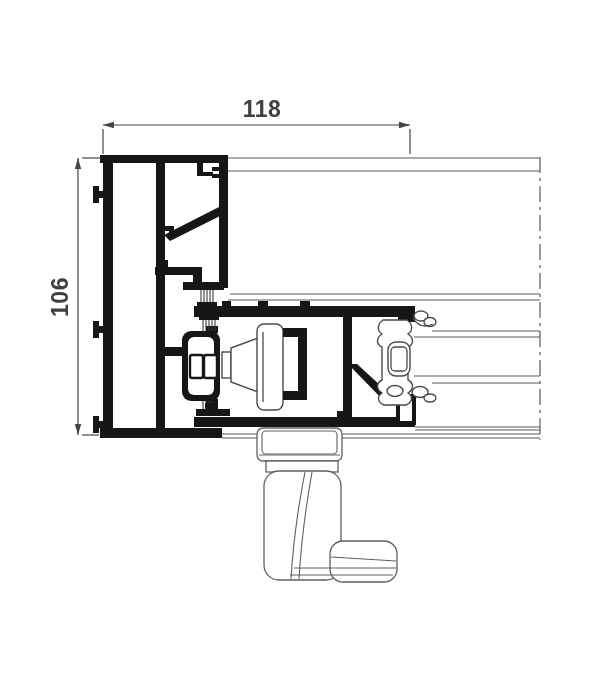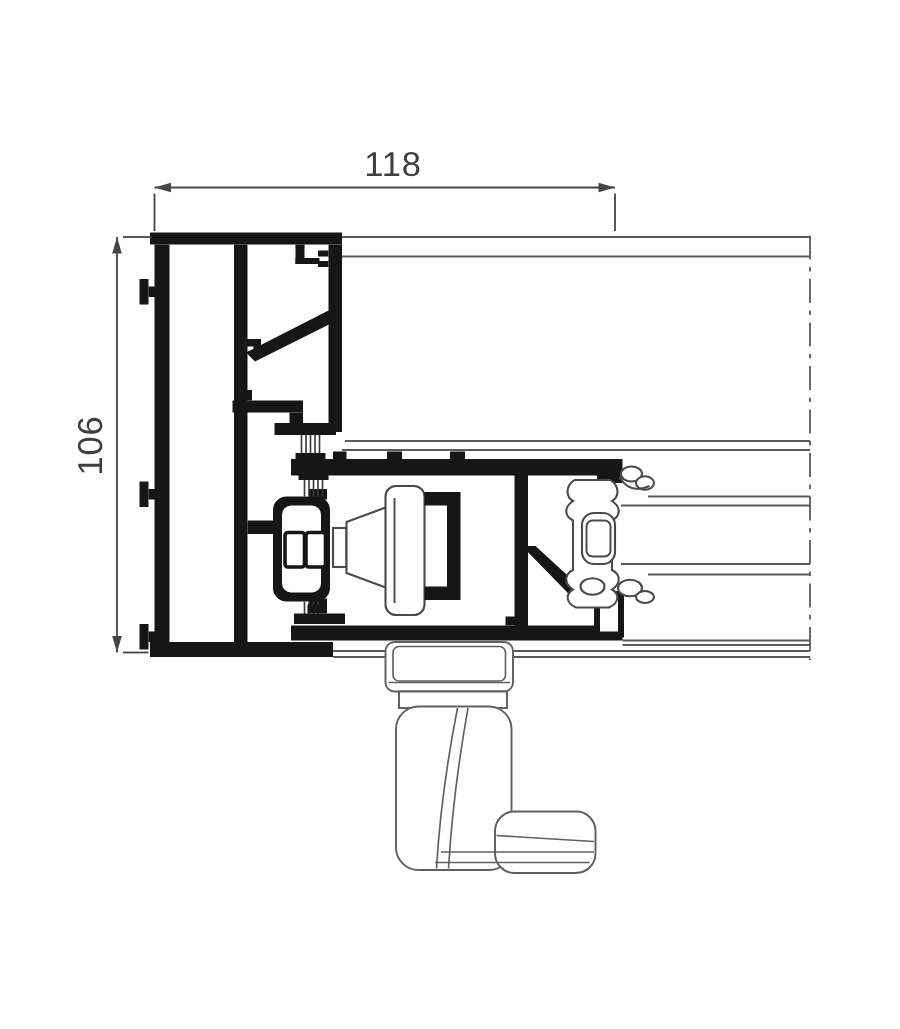--- a/index.html
+++ b/index.html
@@ -14,6 +14,7 @@
     height: 600px;
     background: #ffffff;
     overflow: hidden;
+    font-weight: bold;
   }
   svg { display: block; }
   .dim-text {

